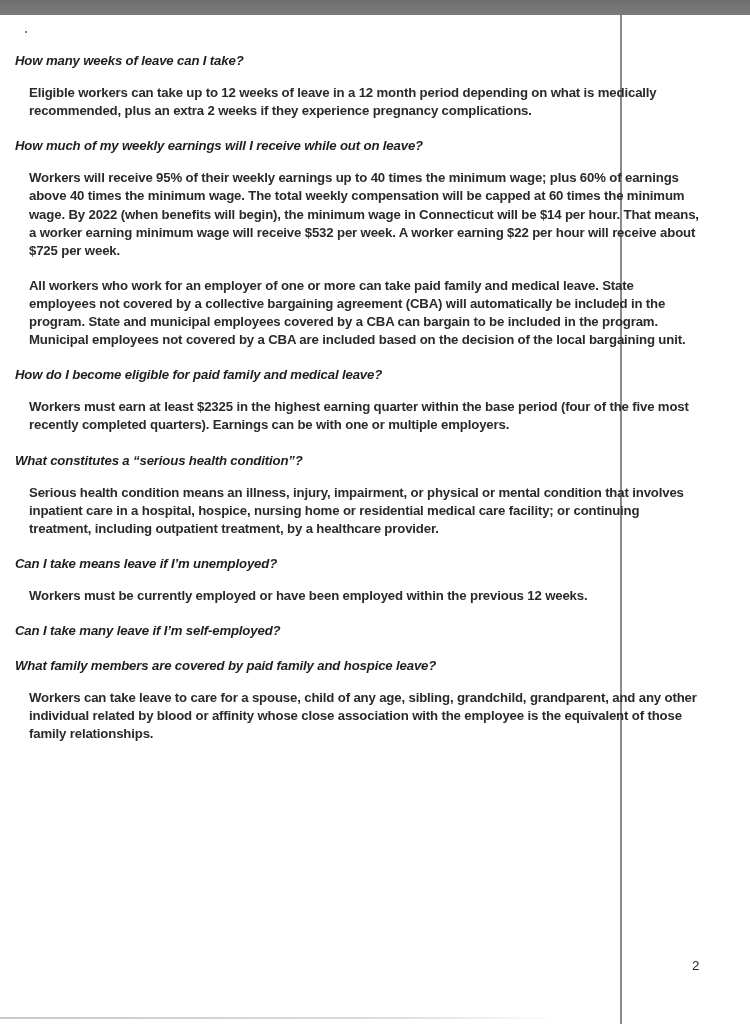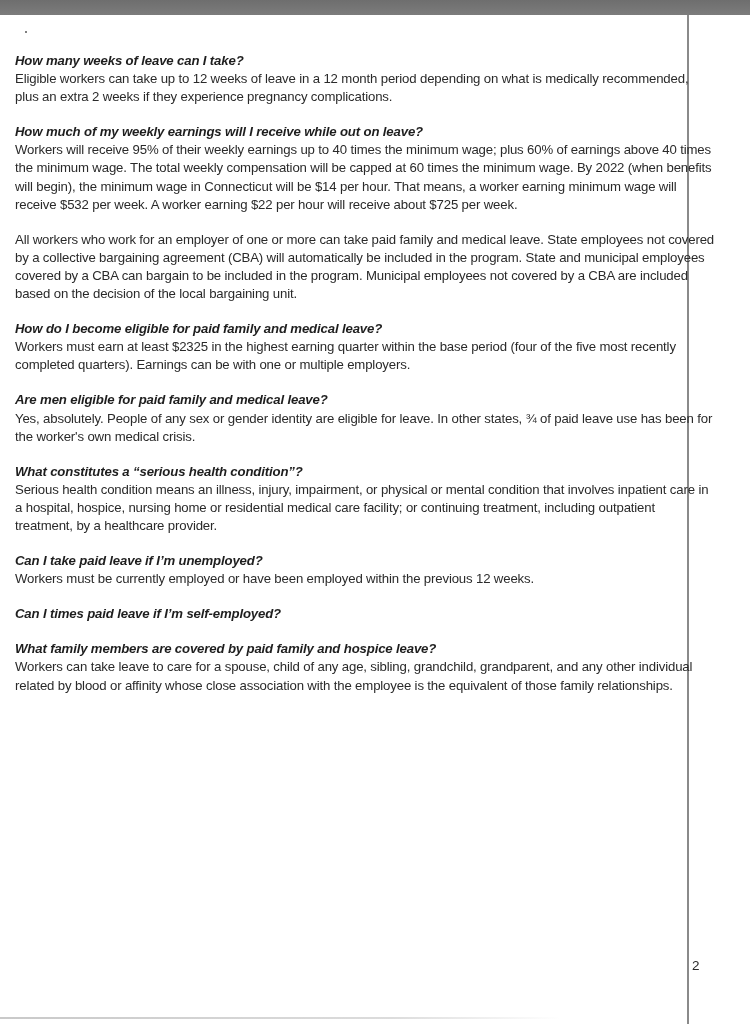--- a/index.html
+++ b/index.html
@@ -12,7 +12,7 @@
     }
     .viewport {
       position: relative;
-      width: 689px;
+      width: 622px;
       height: 1024px;
       background: #ffffff;
     }

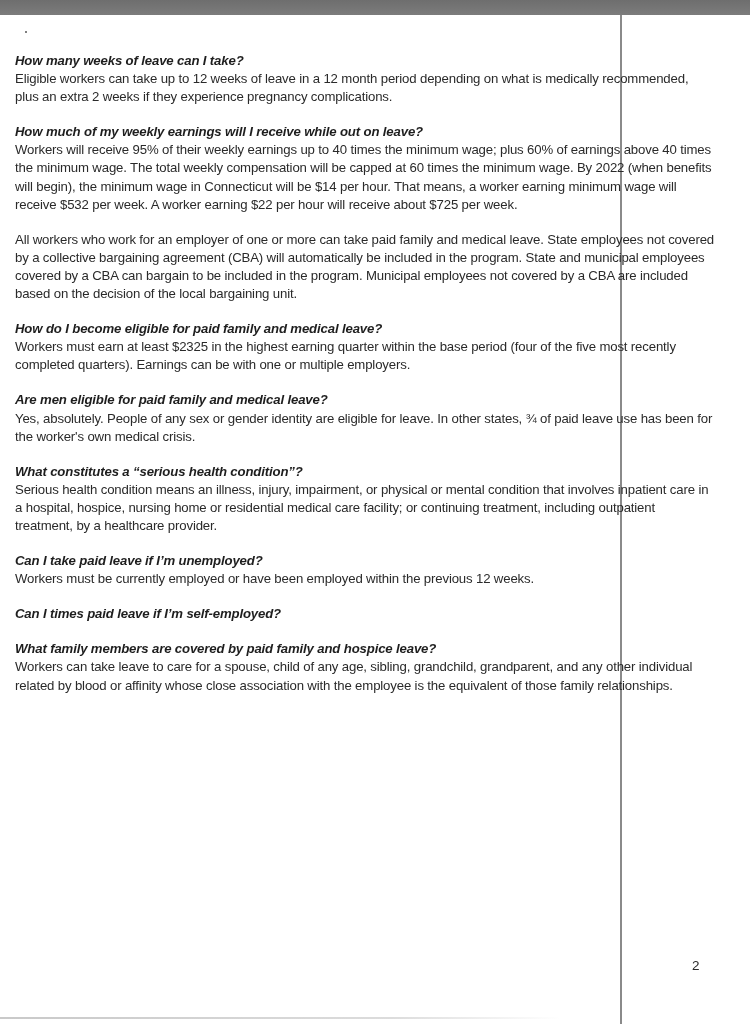--- a/index.html
+++ b/index.html
@@ -70,8 +70,8 @@
       line-height: 18.1px;
     }
     .faq p {
-      margin: 0;
-      font-weight: normal;
+      margin: 14px;
+      font-weight: bold;
     }
     .page-number {
       position: absolute;

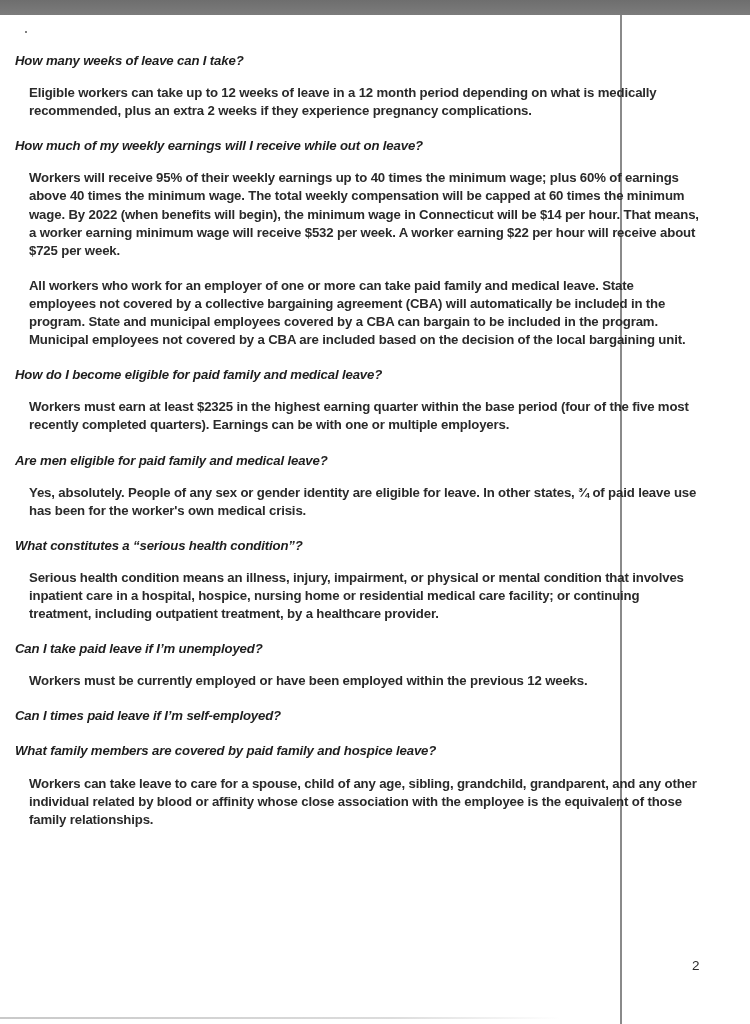--- a/index.html
+++ b/index.html
@@ -107,10 +107,6 @@
       <p>Workers must earn at least $2325 in the highest earning quarter within the base period (four of the five most recently completed quarters). Earnings can be with one or multiple employers.</p>
     </section>
     <section class="faq">
-      <h3>Are men eligible for paid family and medical leave?</h3>
-      <p>Yes, absolutely. People of any sex or gender identity are eligible for leave. In other states, ¾ of paid leave use has been for the worker's own medical crisis.</p>
-    </section>
-    <section class="faq">
       <h3>What constitutes a “serious health condition”?</h3>
       <p>Serious health condition means an illness, injury, impairment, or physical or mental condition that involves inpatient care in a hospital, hospice, nursing home or residential medical care facility; or continuing treatment, including outpatient treatment, by a healthcare provider.</p>
     </section>

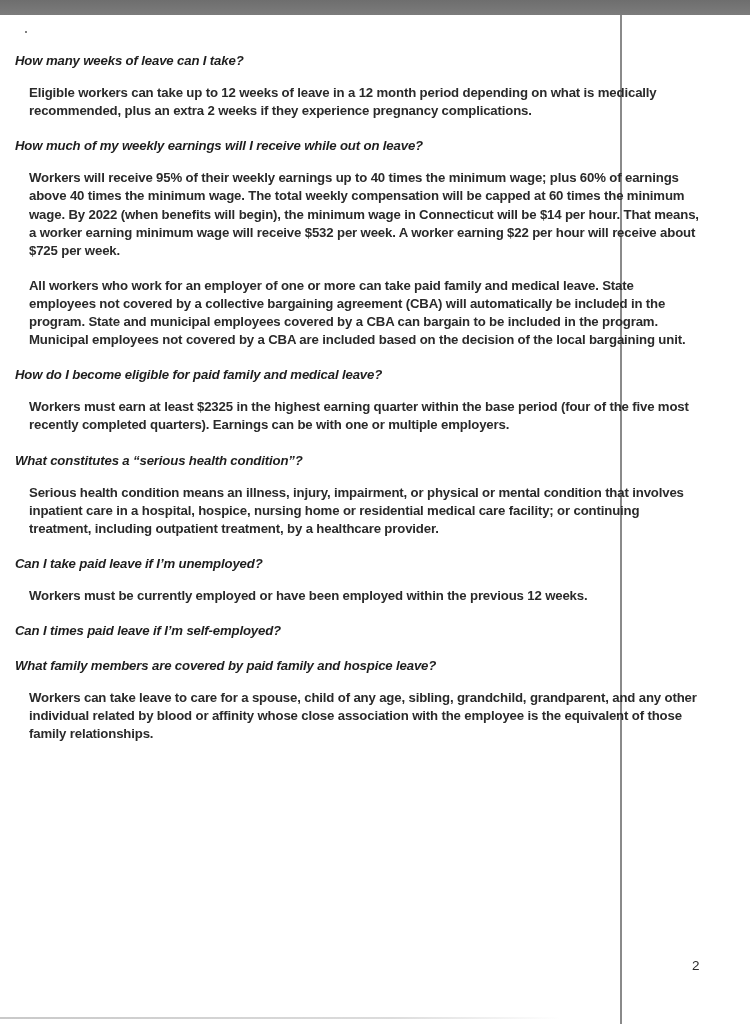--- a/index.html
+++ b/index.html
@@ -111,7 +111,7 @@
       <p>Serious health condition means an illness, injury, impairment, or physical or mental condition that involves inpatient care in a hospital, hospice, nursing home or residential medical care facility; or continuing treatment, including outpatient treatment, by a healthcare provider.</p>
     </section>
     <section class="faq">
-      <h3>Can I take paid leave if I’m unemployed?</h3>
+      <h3>Can I take means leave if I’m unemployed?</h3>
       <p>Workers must be currently employed or have been employed within the previous 12 weeks.</p>
     </section>
     <section class="faq">

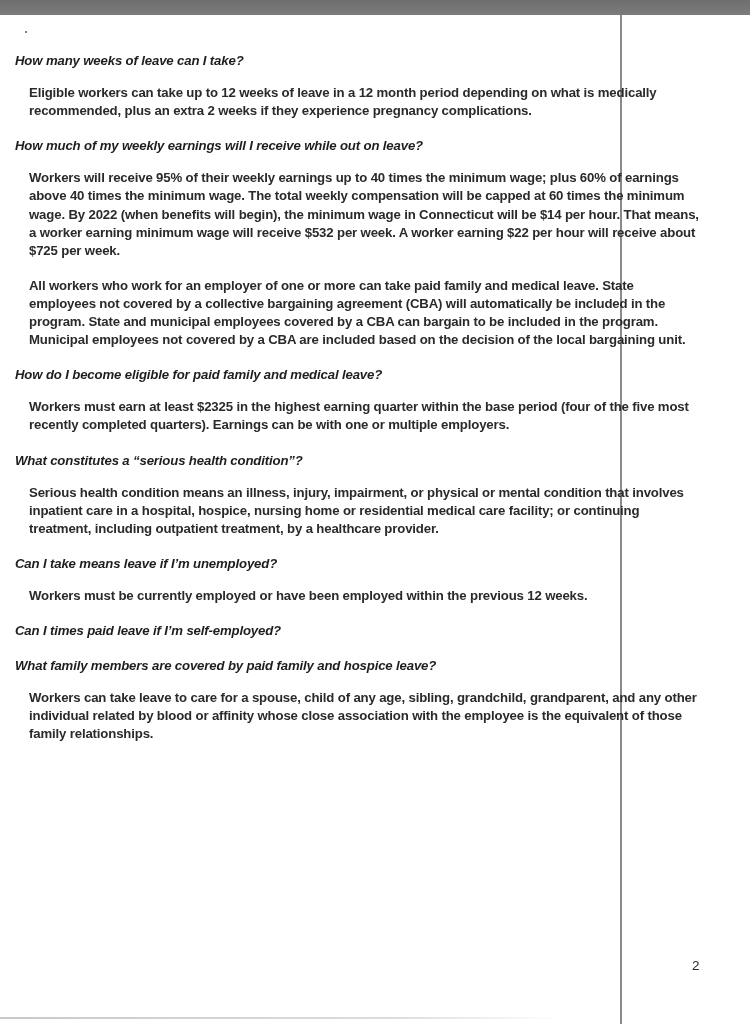--- a/index.html
+++ b/index.html
@@ -115,7 +115,7 @@
       <p>Workers must be currently employed or have been employed within the previous 12 weeks.</p>
     </section>
     <section class="faq">
-      <h3>Can I times paid leave if I’m self-employed?</h3>
+      <h3>Can I take many leave if I’m self-employed?</h3>
     </section>
     <section class="faq">
       <h3>What family members are covered by paid family and hospice leave?</h3>

